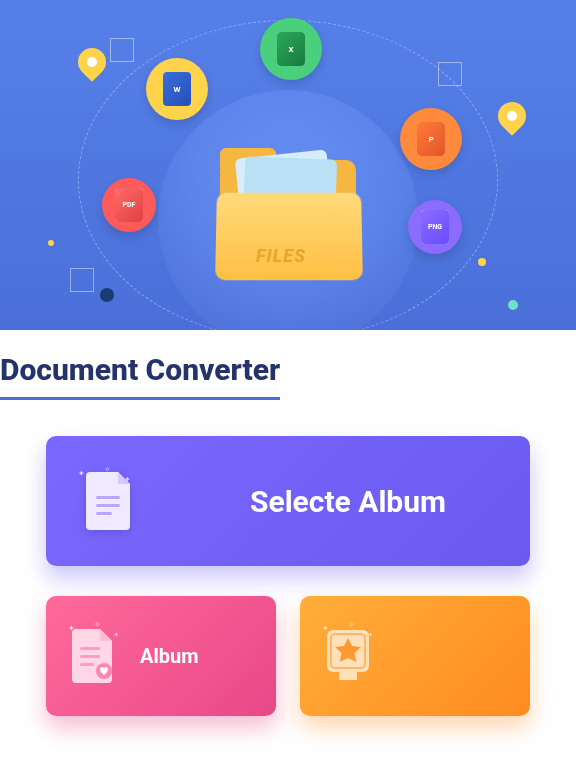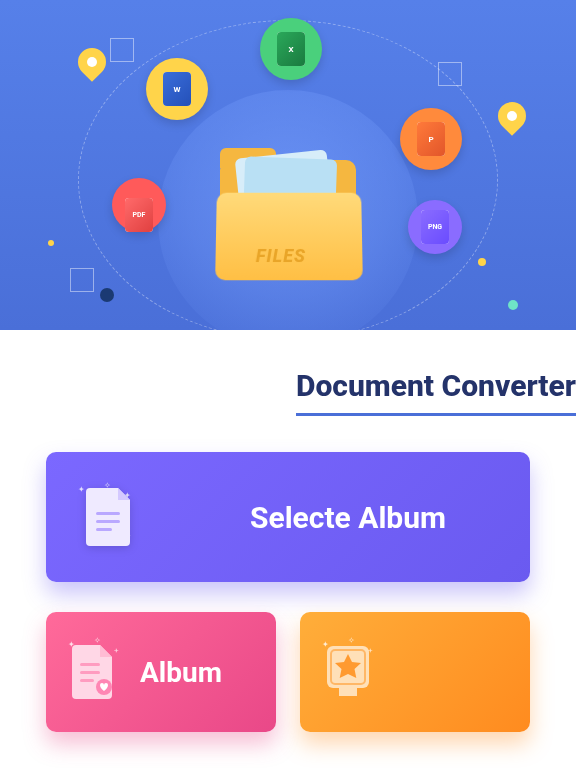--- a/index.html
+++ b/index.html
@@ -102,7 +102,7 @@
   .chip-excel { width: 62px; height: 62px; background: #4ad07c; top: 18px; left: 260px; }
   .chip-word  { width: 62px; height: 62px; background: #ffd44a; top: 58px; left: 146px; }
   .chip-ppt   { width: 62px; height: 62px; background: #ff8a3c; top: 108px; left: 400px; }
-  .chip-pdf   { width: 54px; height: 54px; background: #ff5a5a; top: 178px; left: 112px; align-items: flex-end; }
+  .chip-pdf   { width: 54px; height: 54px; background: #ff5a5a; top: 178px; left: 102px; }
   .chip-png   { width: 54px; height: 54px; background: #8a6cff; top: 200px; left: 408px; }
   .doc-icon {
     width: 28px;

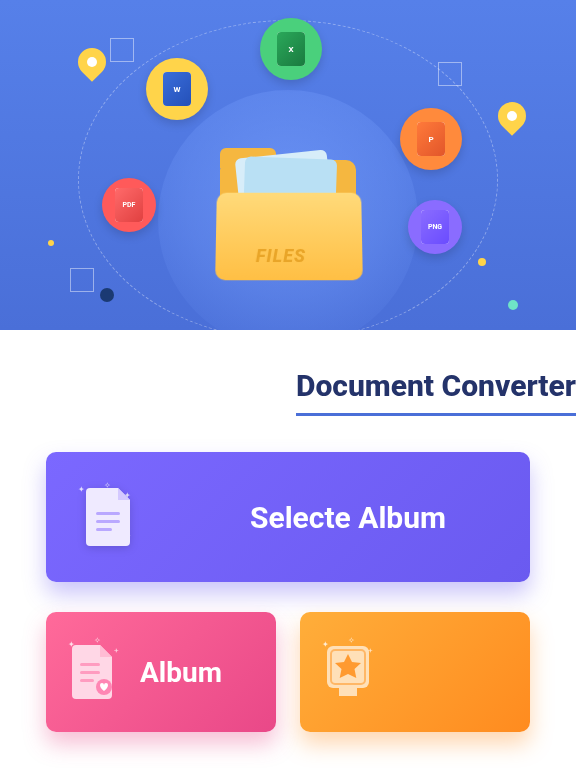--- a/index.html
+++ b/index.html
@@ -156,7 +156,7 @@
   .dot-c { width: 8px; height: 8px; background: #ffd44a; top: 258px; left: 478px; }
   .dot-d { width: 10px; height: 10px; background: #6fe3c7; top: 300px; left: 508px; }
 
-  .title-wrap { text-align: right; margin-top: 38px; }
+  .title-wrap { text-align: left; margin-top: 22px; }
   .title {
     display: inline-block;
     font-weight: 800;

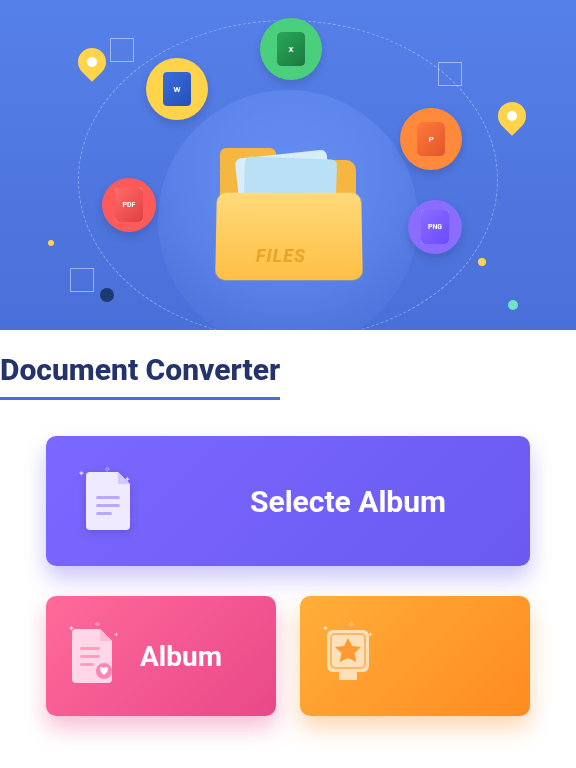--- a/index.html
+++ b/index.html
@@ -213,7 +213,7 @@
   }
   .btn-half .label {
     color: #fff;
-    font-size: 28px;
+    font-size: 20px;
     font-weight: 700;
     flex: 1;
     text-align: left;

